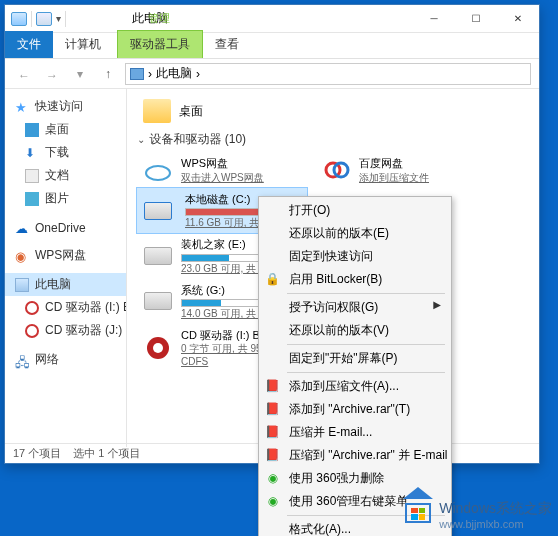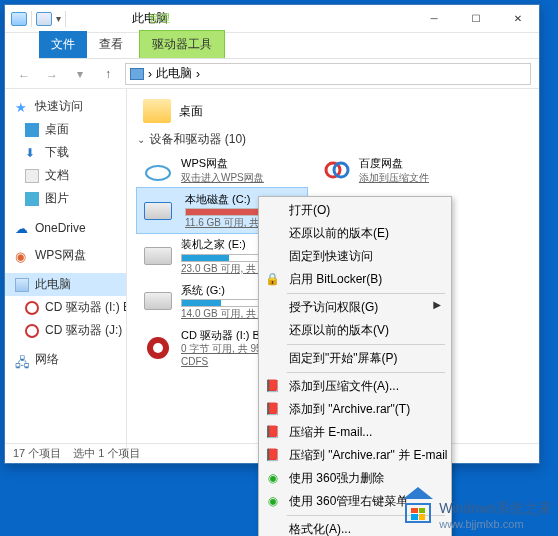--- a/index.html
+++ b/index.html
@@ -14,7 +14,7 @@
 .winbtns { display: flex; }
 .winbtn { width: 42px; height: 28px; display: flex; align-items: center; justify-content: center; font-size: 10px; color: #333; }
 .winbtn.close { color: #333; }
-.ribbon-tabs { height: 26px; display: flex; align-items: flex-end; border-bottom: 1px solid #e1e1e1; margin-left: 34px; }
+.ribbon-tabs { height: 26px; display: flex; align-items: flex-end; border-bottom: 1px solid #e1e1e1; }
 .tab { padding: 5px 12px; font-size: 12px; color: #333; }
 .tab.file { background: #1979ca; color: #fff; }
 .tab.manage { background: #aee571; color: #333; border: 1px solid #7fc93c; border-bottom: none; margin-left: 4px; }

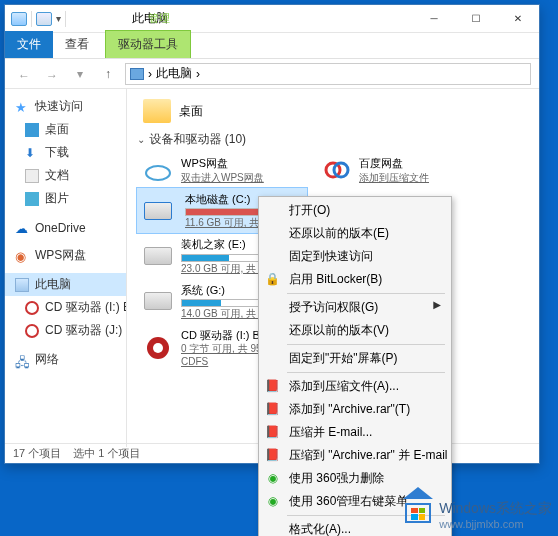--- a/index.html
+++ b/index.html
@@ -95,6 +95,7 @@
 
   <div class="ribbon-tabs">
     <div class="tab file">文件</div>
+    <div class="tab">计算机</div>
     <div class="tab">查看</div>
     <div class="tab manage">驱动器工具</div>
   </div>

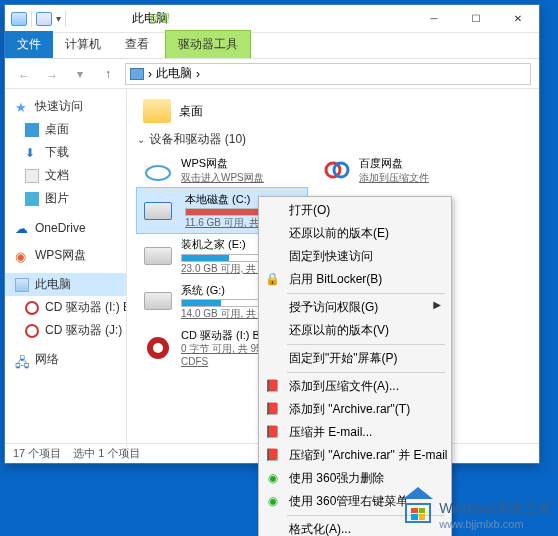--- a/index.html
+++ b/index.html
@@ -96,8 +96,8 @@
   <div class="ribbon-tabs">
     <div class="tab file">文件</div>
     <div class="tab">计算机</div>
+    <div class="tab manage">驱动器工具</div>
     <div class="tab">查看</div>
-    <div class="tab manage">驱动器工具</div>
   </div>
 
   <div class="navbar">

